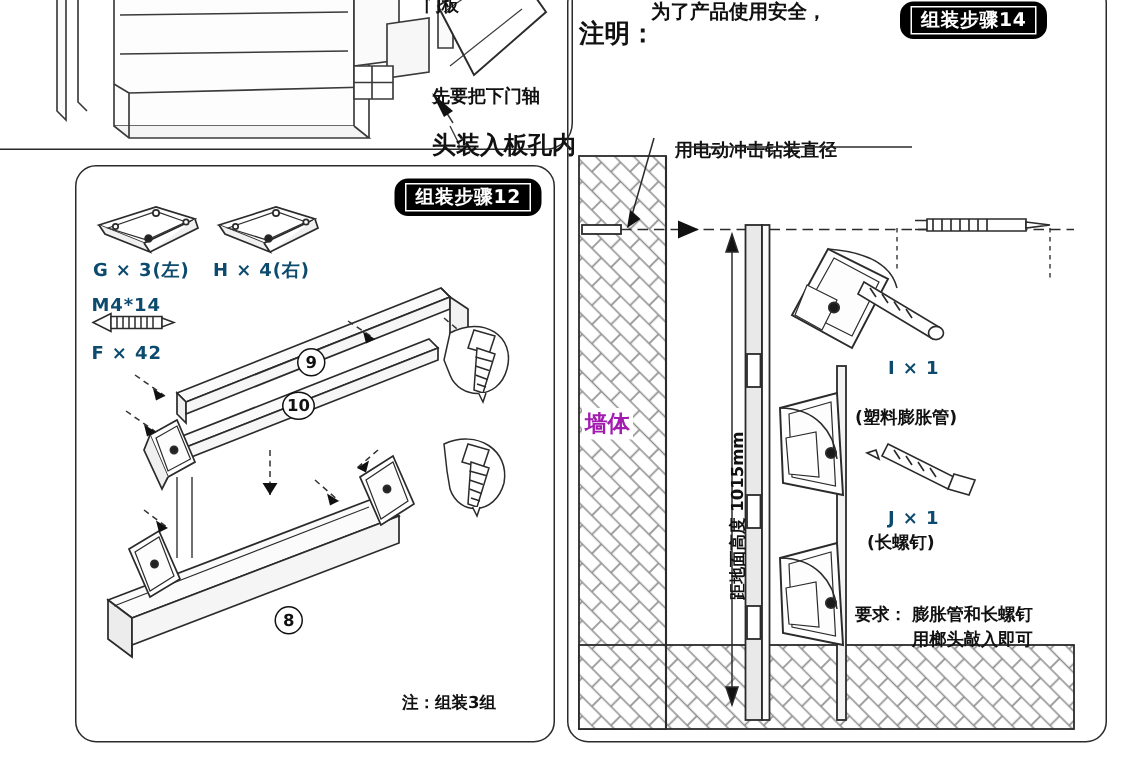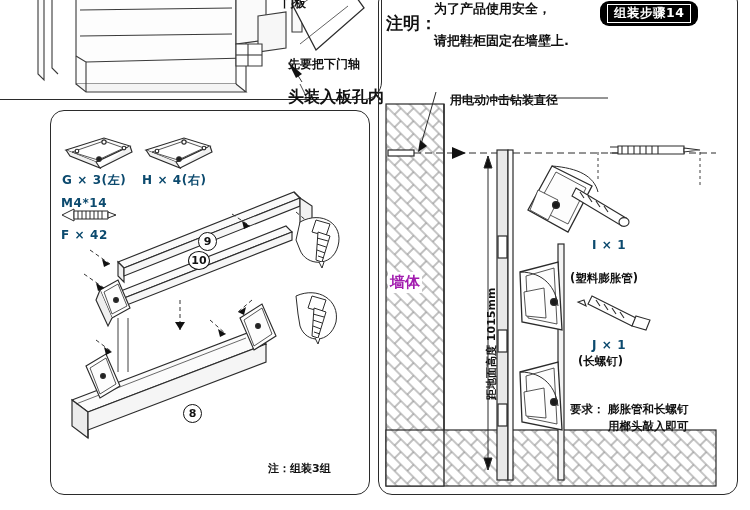--- a/index.html
+++ b/index.html
@@ -248,7 +248,6 @@
 
   <div class="lbl cn" style="left:386px;top:12px;font-size:17px;">注明：</div>
   <div class="lbl cn" style="left:434px;top:0;font-size:13px;">为了产品使用安全，</div>
-  <div class="lbl cn" style="left:434px;top:32px;font-size:13px;">请把鞋柜固定在墙壁上.</div>
 
   <div class="lbl cn" style="left:450px;top:69px;font-size:12px;margin-top:23px;">用电动冲击钻装直径</div>
 

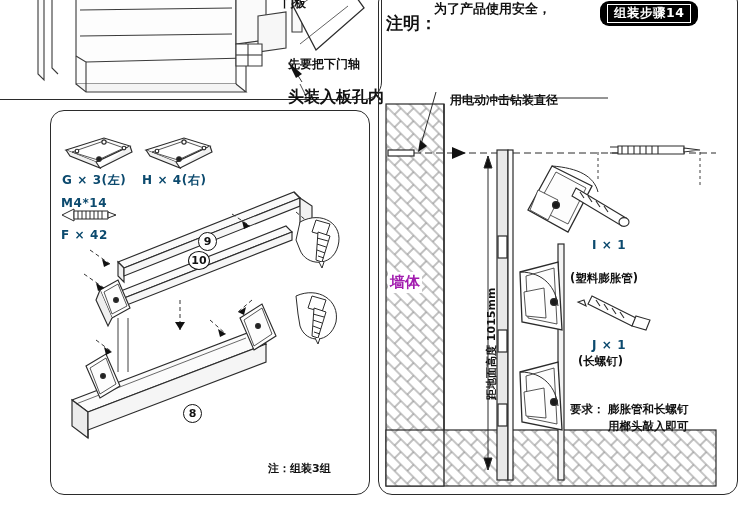--- a/index.html
+++ b/index.html
@@ -111,6 +111,9 @@
 
   <div class="panel" style="left:50px;top:110px;width:320px;height:385px;"></div>
 
+  <div class="step-banner" style="left:263px;top:119px;">
+    <span class="inner cn">组装步骤12</span>
+  </div>
 
   <svg width="750" height="510">
 

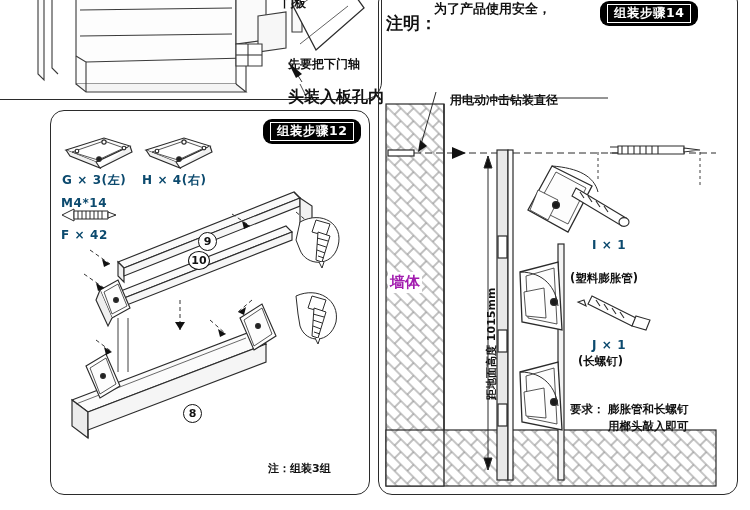--- a/index.html
+++ b/index.html
@@ -238,7 +238,7 @@
   <div class="partlbl" style="left:61px;top:228px;">F × 42</div>
 
   <div class="circnum" style="left:198px;top:232px;">9</div>
-  <div class="circnum wide" style="left:188px;top:251px;">10</div>
+  <div class="circnum wide" style="left:188px;top:261px;">10</div>
   <div class="circnum" style="left:183px;top:404px;">8</div>
 
   <div class="lbl cn" style="left:268px;top:462px;font-size:11px;">注：组装3组</div>

